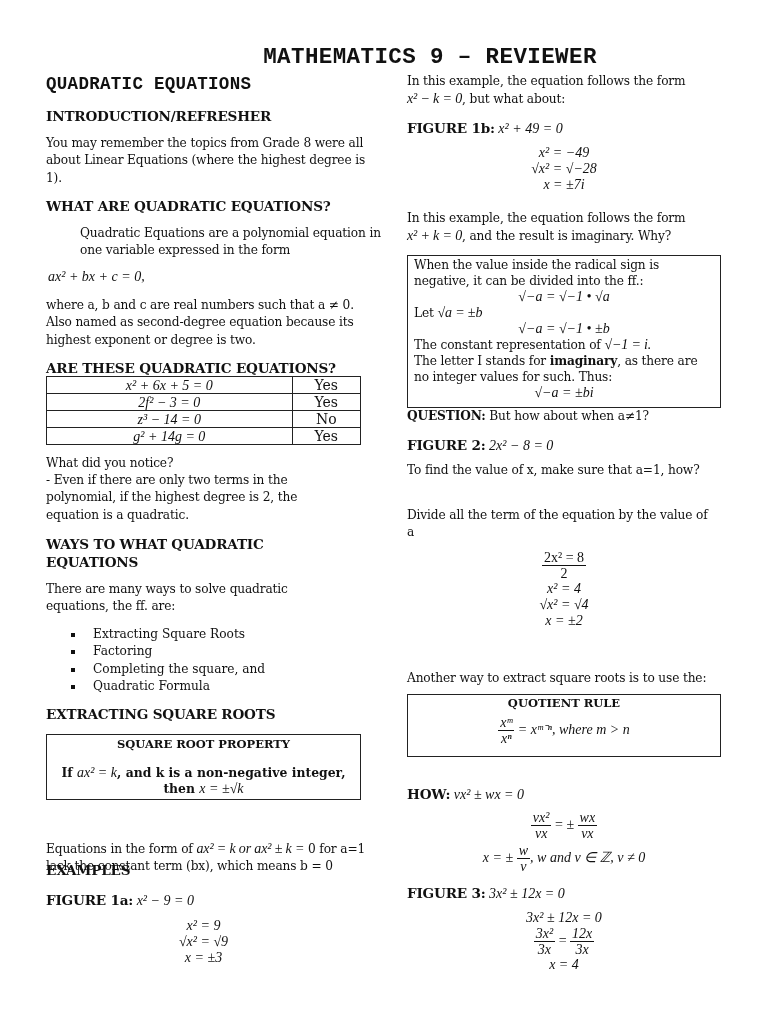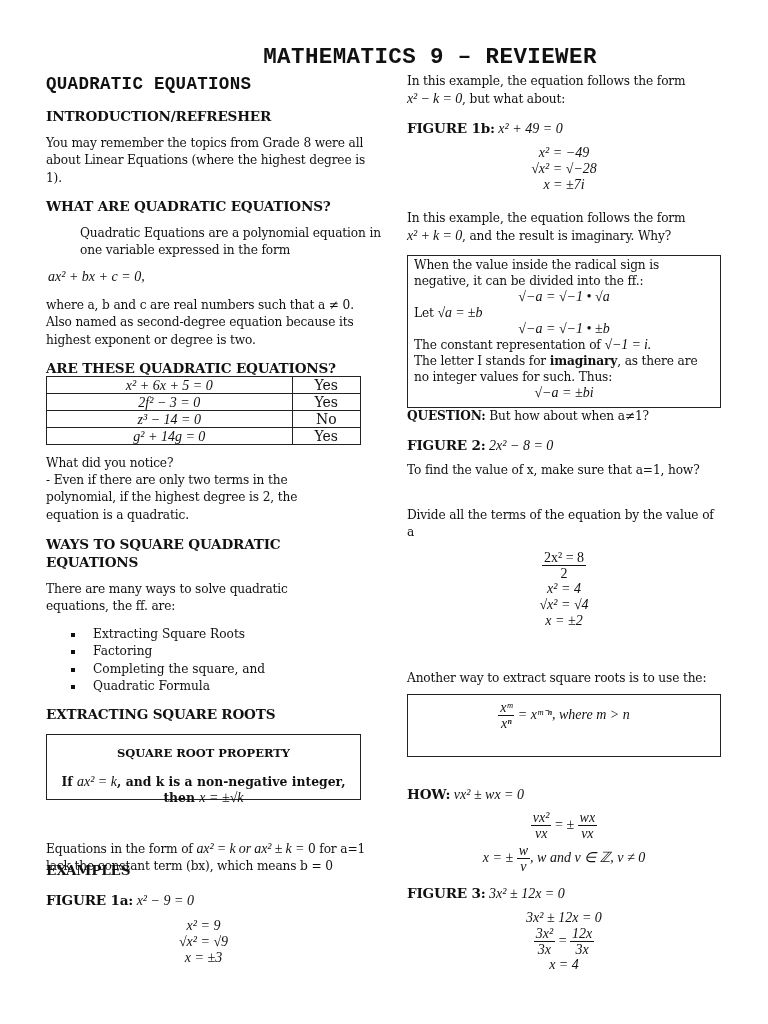--- a/index.html
+++ b/index.html
@@ -132,7 +132,7 @@
   <span class="h2">FIGURE 2:</span><span class="math"> 2x² − 8 = 0</span>
 </div>
 <div class="abs p" style="left:407px; top:462px; width:310px;">To find the value of x, make sure that a=1, how?</div>
-<div class="abs p" style="left:407px; top:507px; width:310px;">Divide all the terms of the equation by the value of a</div>
+<div class="abs p" style="left:407px; top:507px; width:310px;">Divide all the term of the equation by the value of a</div>
 
 <div class="abs mathc" style="left:407px; width:314px; top:550px;">
   <div class="frac"><span class="num">2x² = 8</span><span class="den">2</span></div>

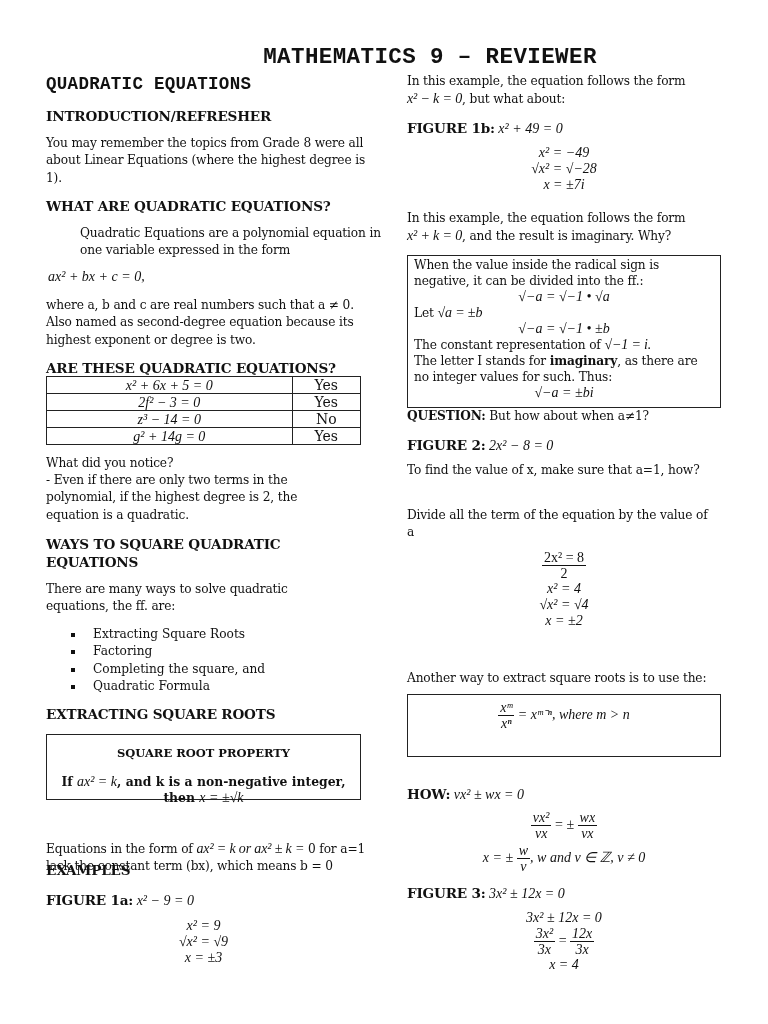--- a/index.html
+++ b/index.html
@@ -64,7 +64,7 @@
 <div class="abs p" style="left:46px; top:455px;">What did you notice?</div>
 <div class="abs p" style="left:46px; top:472px; width:300px;">- Even if there are only two terms in the polynomial, if the highest degree is 2, the equation is a quadratic.</div>
 
-<div class="abs h2" style="left:46px; top:535px; width:280px; line-height:18px;">WAYS TO SQUARE QUADRATIC EQUATIONS</div>
+<div class="abs h2" style="left:46px; top:535px; width:280px; line-height:18px;">WAYS TO WHAT QUADRATIC EQUATIONS</div>
 <div class="abs p" style="left:46px; top:581px; width:290px;">There are many ways to solve quadratic equations, the ff. are:</div>
 <ul class="abs bul" style="left:46px; top:626px;">
   <li>Extracting Square Roots</li>

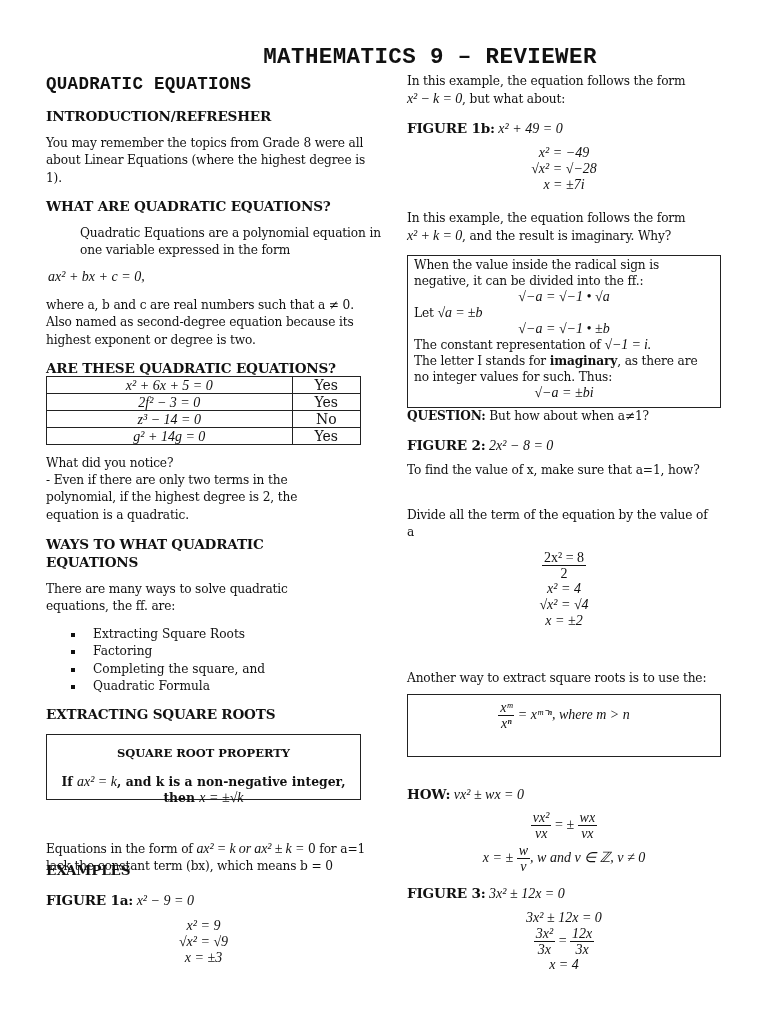--- a/index.html
+++ b/index.html
@@ -144,6 +144,7 @@
 <div class="abs p" style="left:407px; top:670px; width:310px;">Another way to extract square roots is to use the:</div>
 
 <div class="abs box" style="left:407px; top:694px; width:314px; height:63px; text-align:center;">
+  <div class="b" style="font-size:11.5px; margin-top:1px;">QUOTIENT RULE</div>
   <div class="mathc" style="margin-top:5px;">
     <span class="frac"><i class="num">xᵐ</i><i class="den">xⁿ</i></span>
     <i>= xᵐ⁻ⁿ, where m &gt; n</i>

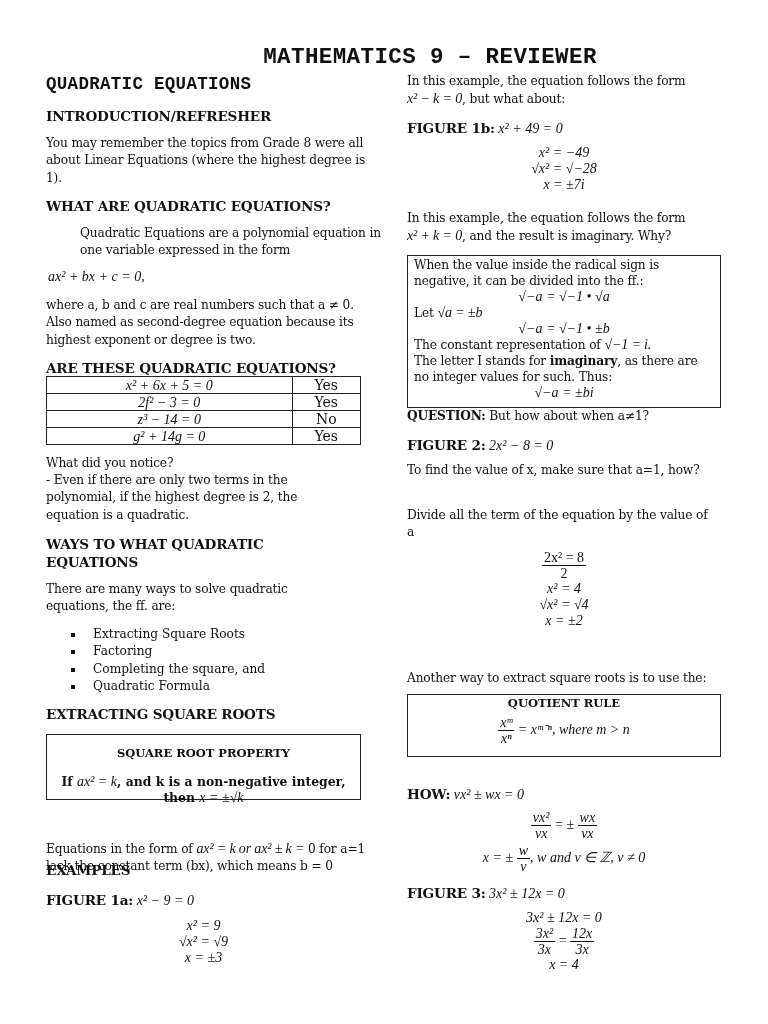--- a/index.html
+++ b/index.html
@@ -75,7 +75,7 @@
 
 <div class="abs h2" style="left:46px; top:706px;">EXTRACTING SQUARE ROOTS</div>
 <div class="abs box" style="left:46px; top:734px; width:315px; height:66px; text-align:center;">
-  <div class="b" style="font-size:11.5px; margin-top:11px;">SQUARE ROOT PROPERTY</div>
+  <div class="b" style="font-size:11.5px; margin-top:2px;">SQUARE ROOT PROPERTY</div>
   <div class="b" style="font-size:12.4px; margin-top:14px; line-height:16px;">
     <span>If </span><span class="math" style="font-weight:normal;">ax²  =  k</span><span>, and k is a non-negative integer,</span>
   </div>

